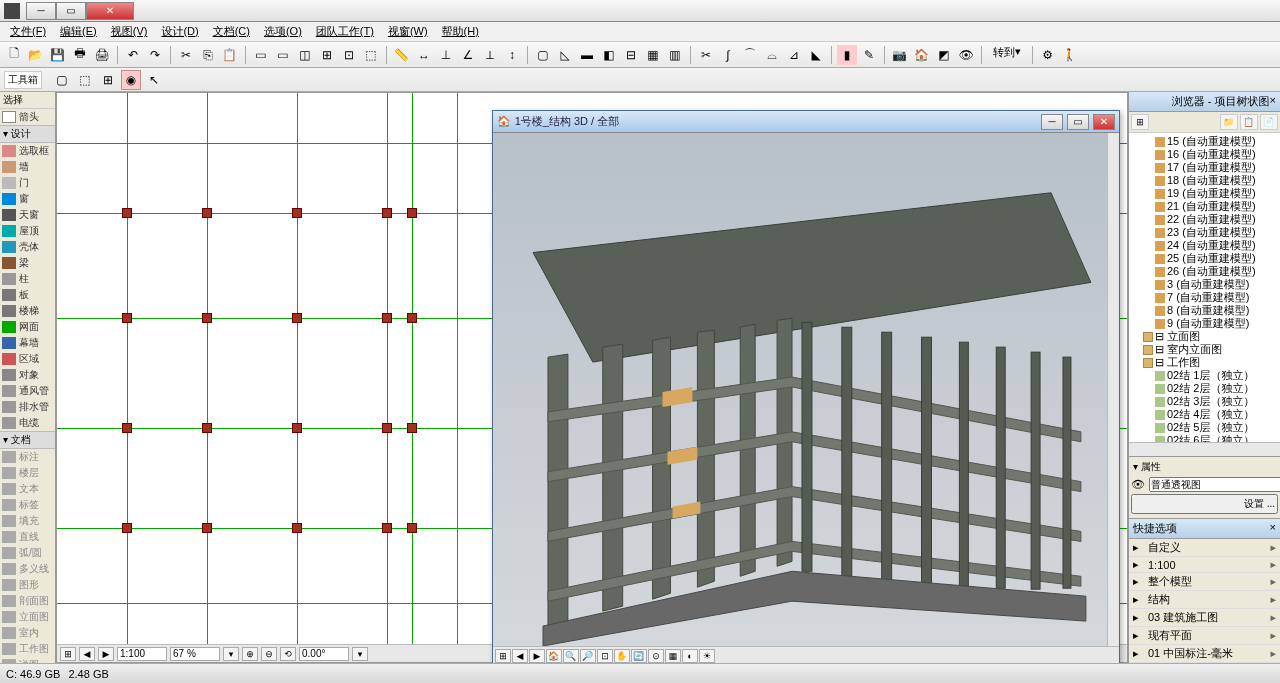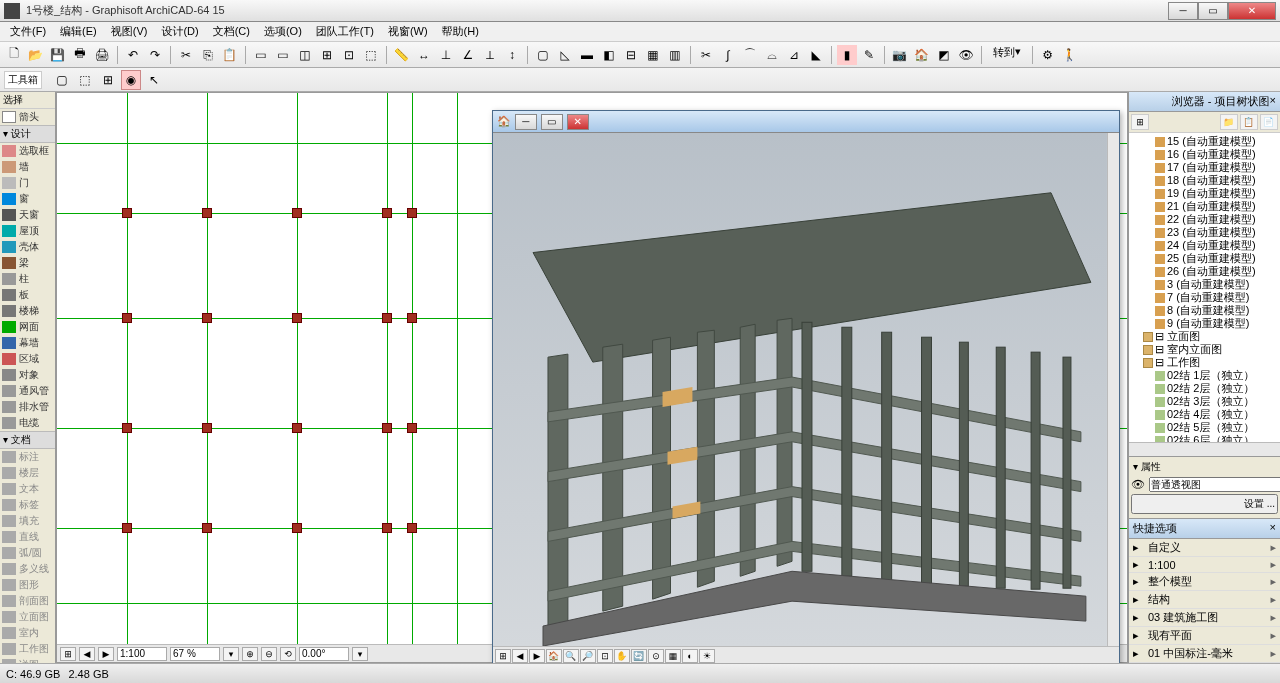--- a/index.html
+++ b/index.html
@@ -96,7 +96,6 @@
 
 <div class="titlebar">
   <span class="icon"></span>
-  <span class="title">1号楼_结构 - Graphisoft ArchiCAD-64 15</span>
   <div class="winbtns">
     <div class="winbtn">─</div>
     <div class="winbtn">▭</div>

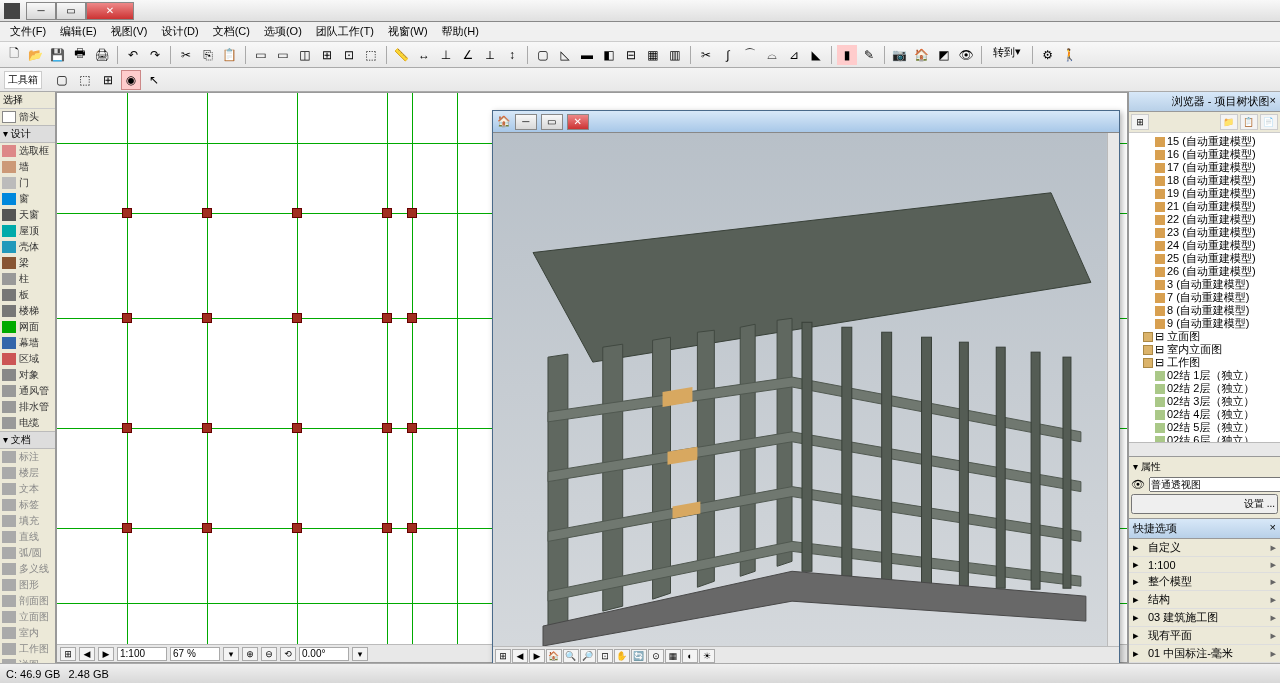--- a/index.html
+++ b/index.html
@@ -15,7 +15,7 @@
 
 
 .menubar { height: 20px; background: #f0f0f0; border-bottom: 1px solid #ccc; display: flex; align-items: center; padding: 0 4px; gap: 2px; }
-.menuitem { padding: 18px 6px; cursor: pointer; }
+.menuitem { padding: 18px 6px; cursor: pointer; text-decoration: underline; }
 
 
 .toolbar { height: 26px; background: linear-gradient(#f8f8f8,#e8e8e8); border-bottom: 1px solid #aaa; display: flex; align-items: center; padding: 0 4px; gap: 2px; }

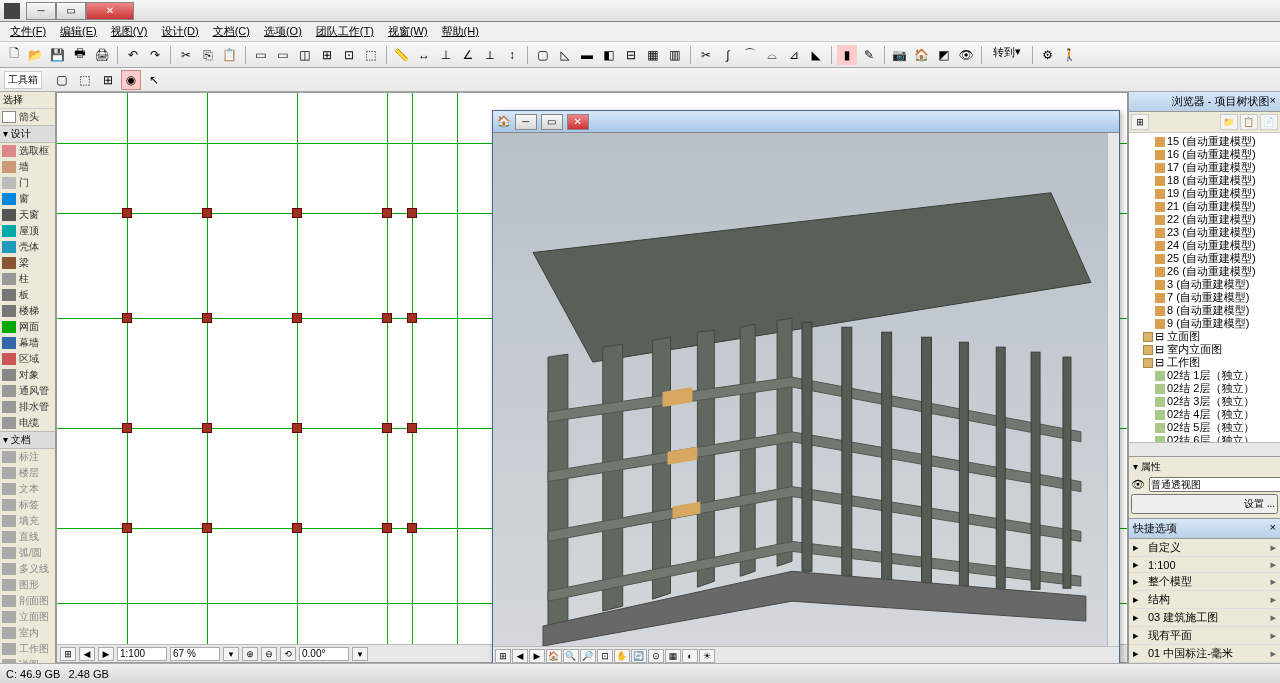--- a/index.html
+++ b/index.html
@@ -482,6 +482,7 @@
 <div class="view3d">
   <div class="view3d-title">
     <span>🏠</span>
+    <span class="t">1号楼_结构 3D / 全部</span>
     <div class="winbtn" style="width:22px;height:16px">─</div>
     <div class="winbtn" style="width:22px;height:16px">▭</div>
     <div class="winbtn close" style="width:22px;height:16px">✕</div>

